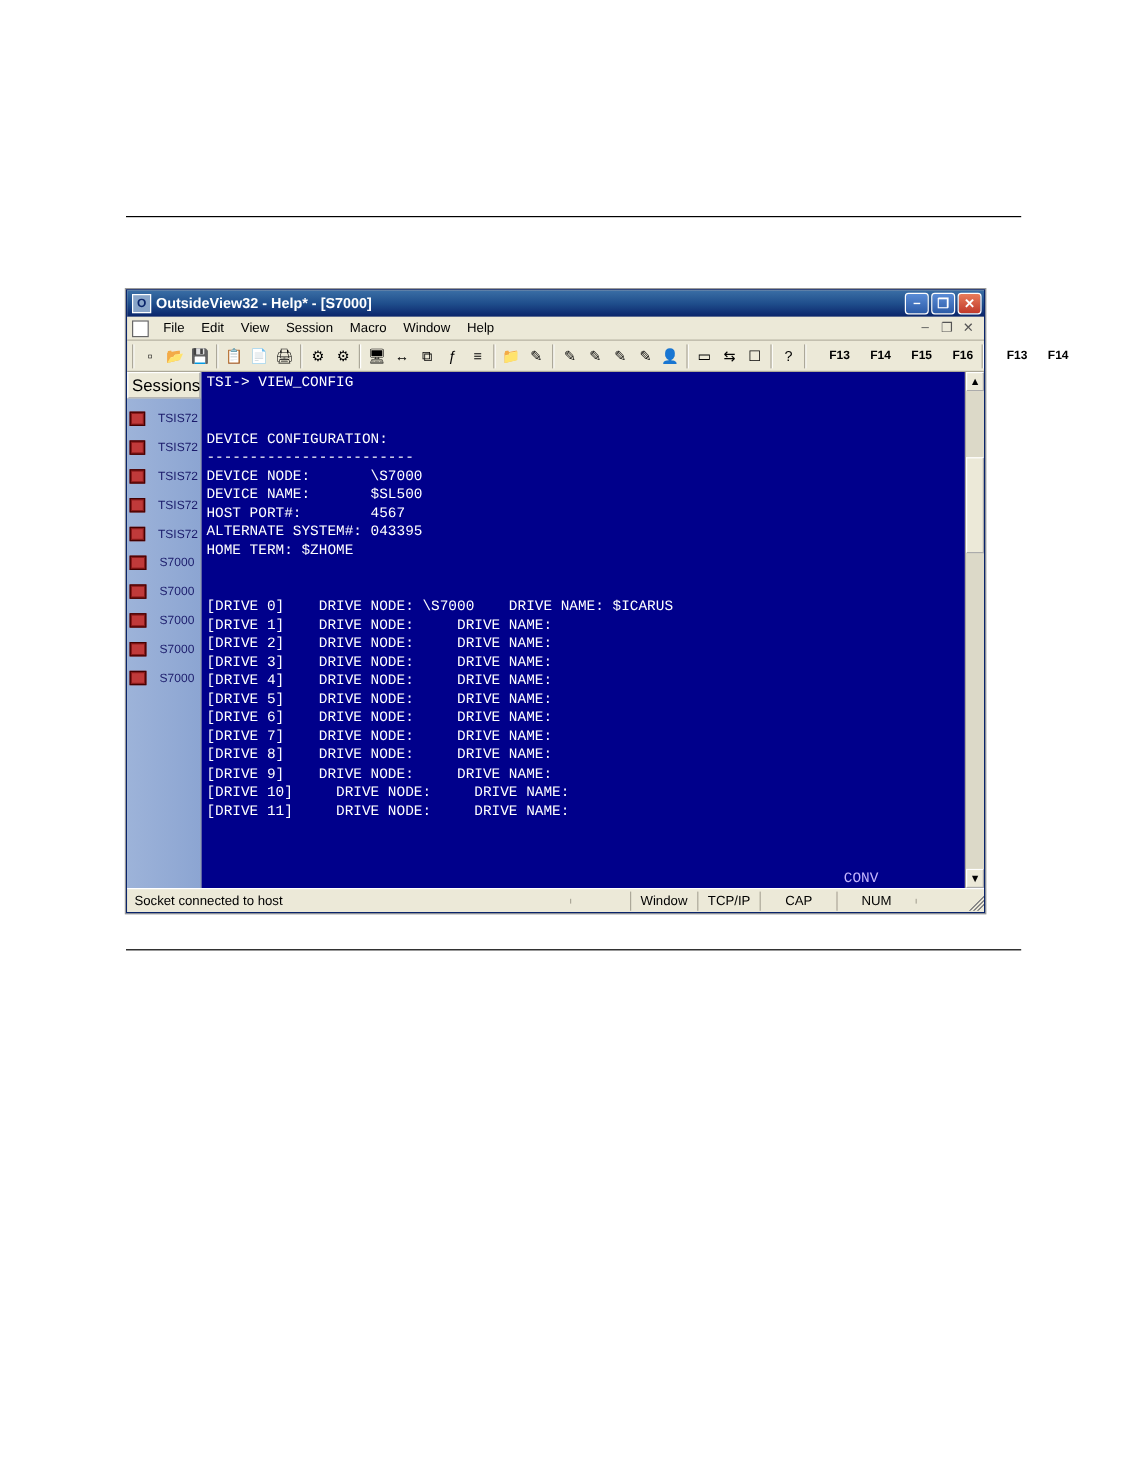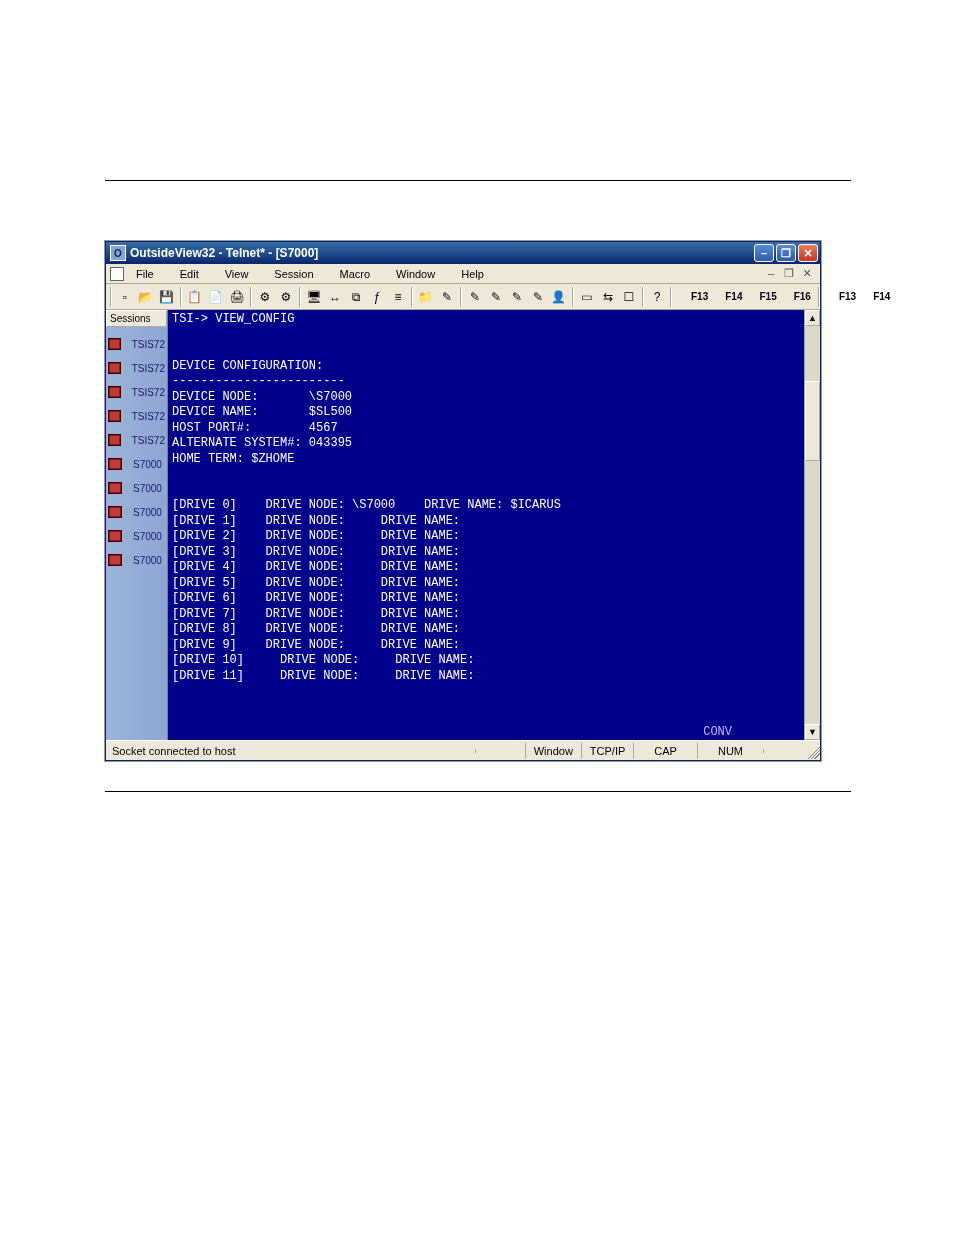--- a/index.html
+++ b/index.html
@@ -264,7 +264,7 @@
       <span class="title-text">
         <span>OutsideView32</span>
         -
-        <span>Telnet*</span>
+        <span>Help*</span>
         -
         <span>[S7000]</span>
       </span>

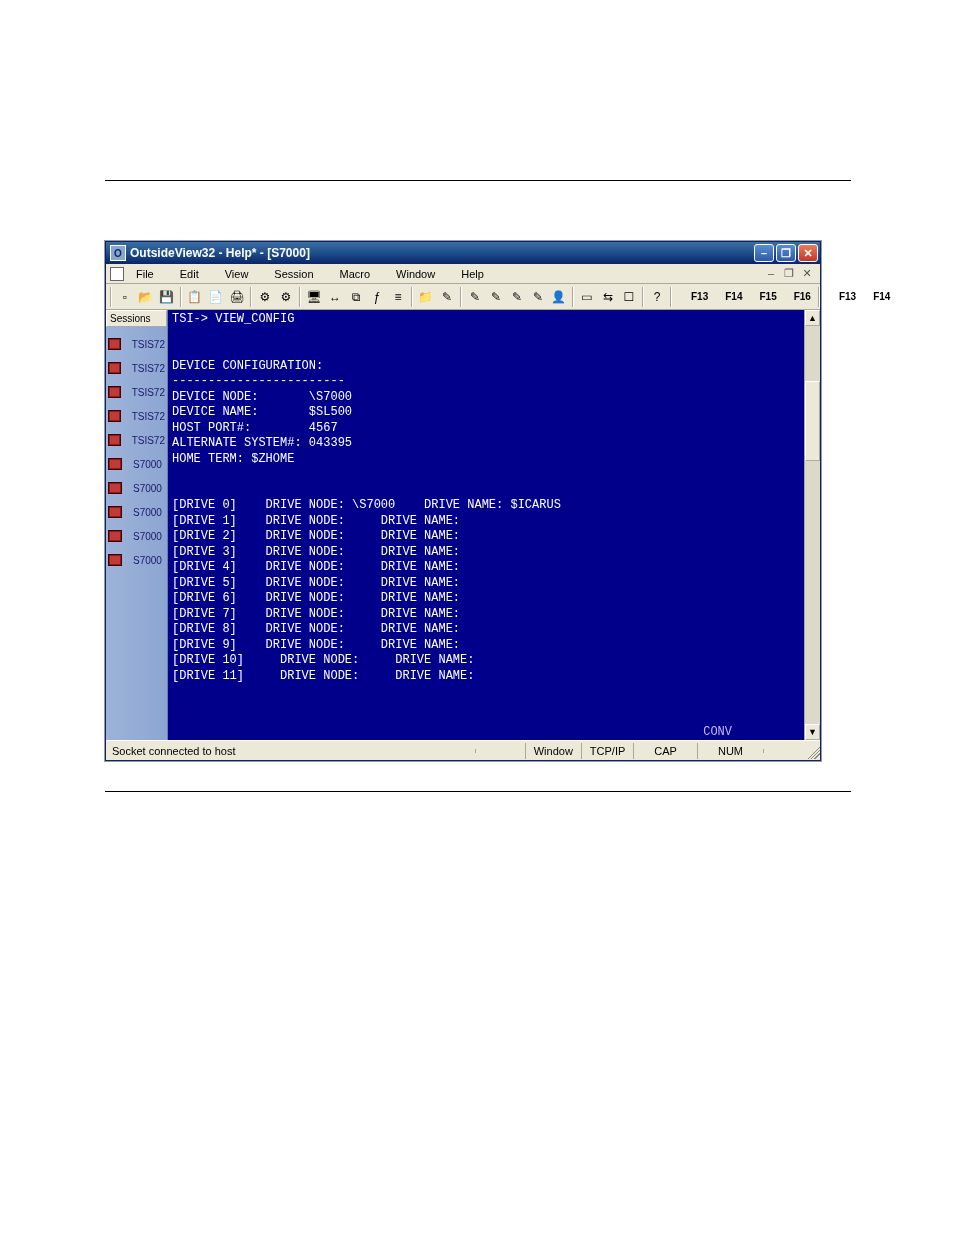--- a/index.html
+++ b/index.html
@@ -83,7 +83,7 @@
     border: 1px solid #666;
     margin-right: 6px;
   }
-  .mdi-bar .menus { display: flex; gap: 14px; flex: 1; }
+  .mdi-bar .menus { display: flex; gap: 2px; flex: 1; }
   .mdi-bar .menu-item {
     padding: 2px 6px;
     font-size: 11px;

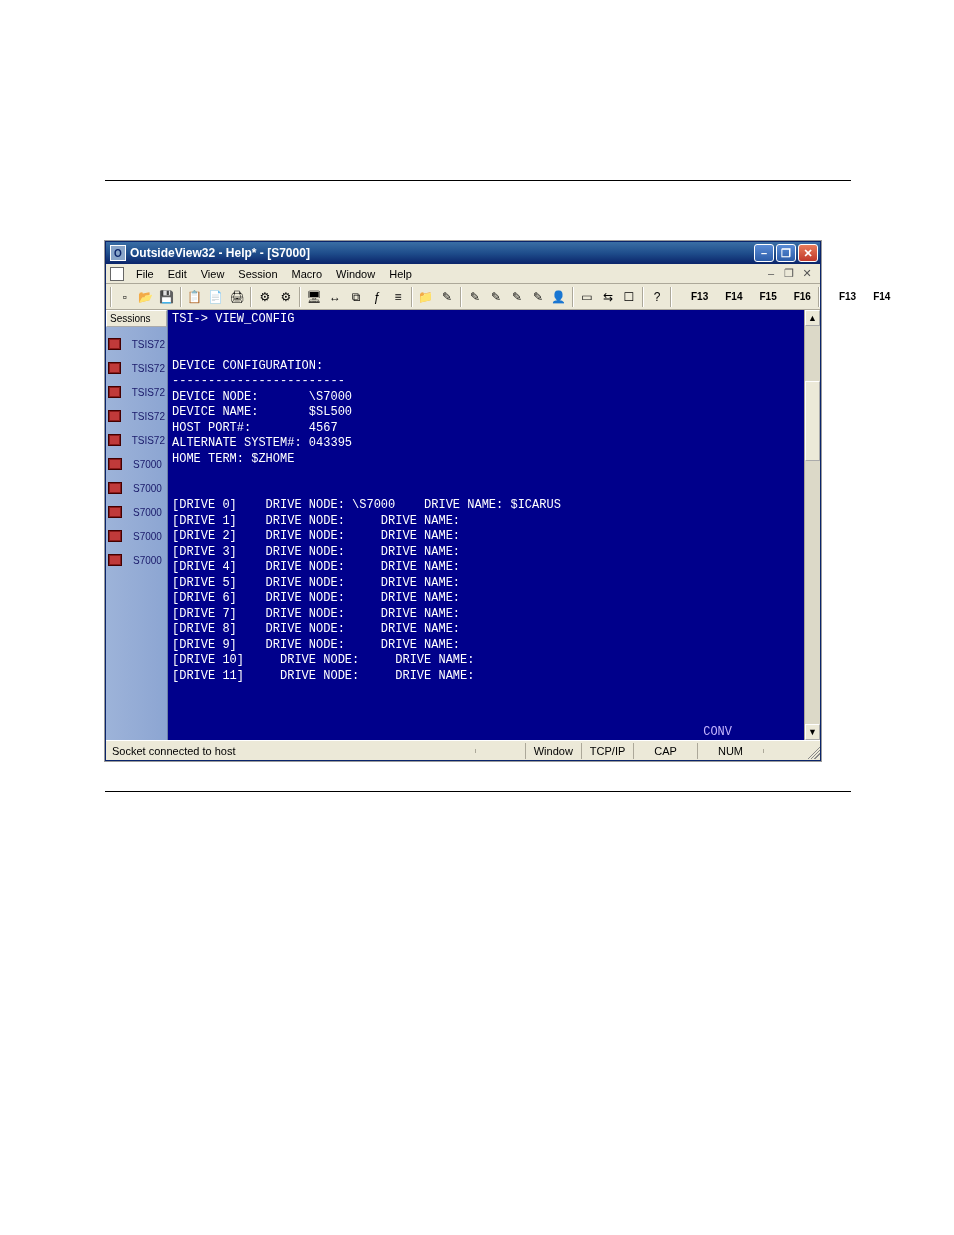--- a/index.html
+++ b/index.html
@@ -142,7 +142,7 @@
   .sidebar-header {
     background: #ece9d8;
     color:#000;
-    font-size:10px;
+    font-size:14px;
     padding: 2px 3px;
     border: 1px outset #fff;
     margin: 0;

